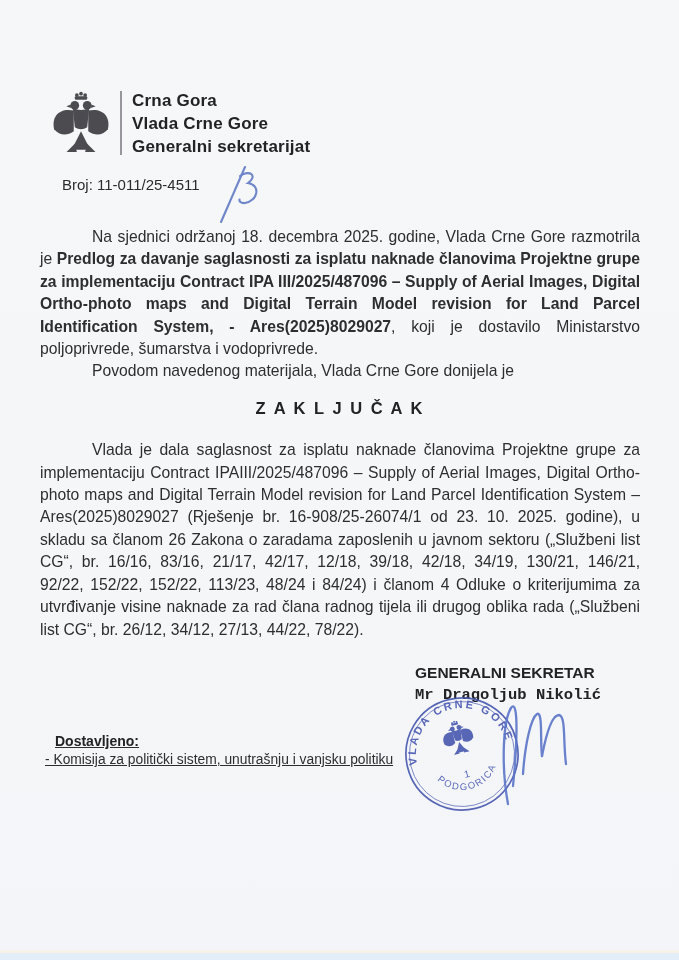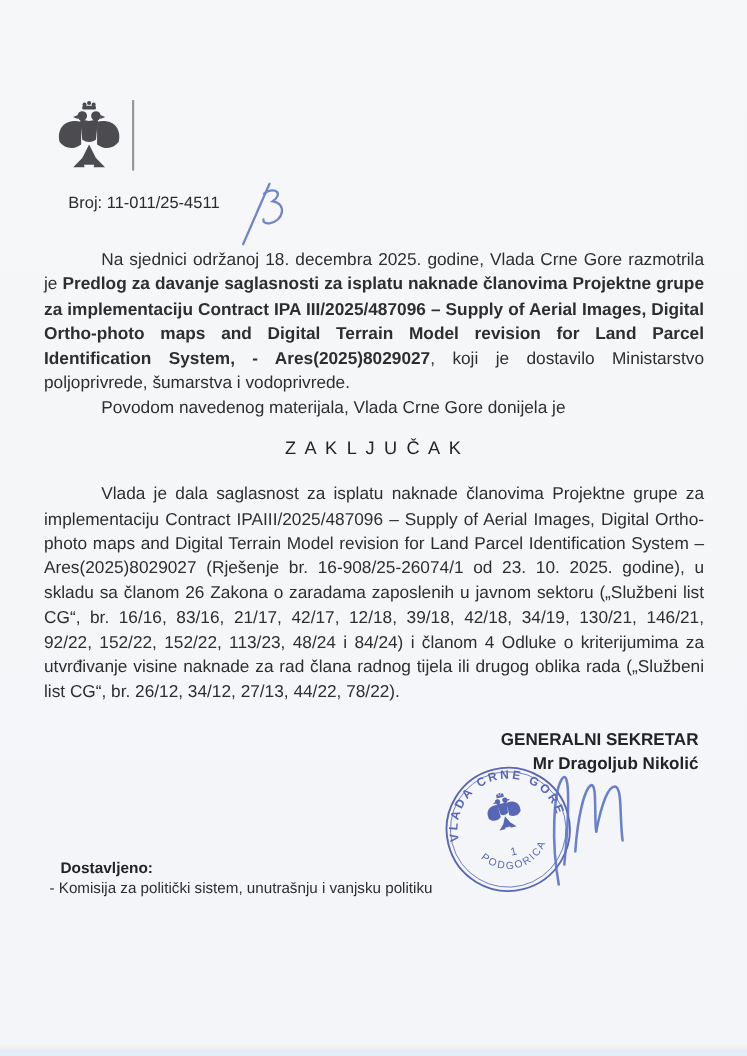--- a/index.html
+++ b/index.html
@@ -87,6 +87,11 @@
       <use href="#eagle" fill="currentColor" transform="translate(0,5)"></use>
     </svg>
     <div class="lh-divider"></div>
+    <div class="org">
+      <div>Crna Gora</div>
+      <div>Vlada Crne Gore</div>
+      <div>Generalni sekretarijat</div>
+    </div>
   </div>
 
   <div class="broj">Broj: 11-011/25-4511</div>

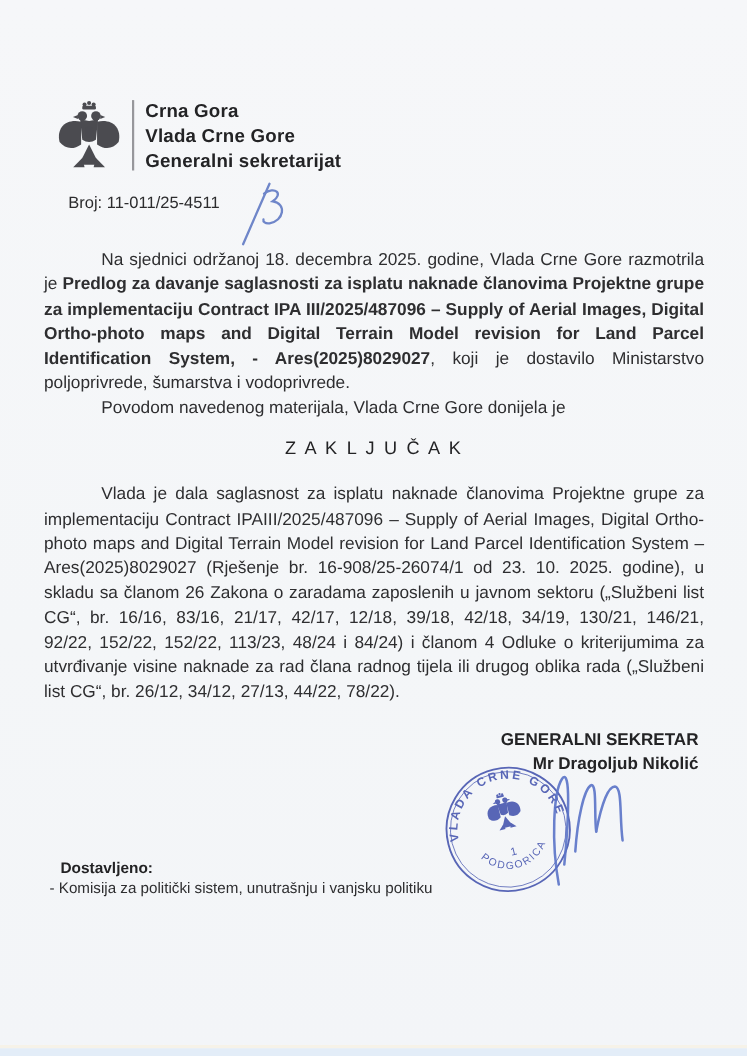--- a/index.html
+++ b/index.html
@@ -30,7 +30,7 @@
   .doc-body{position:absolute;left:40px;top:226px;width:600px;font-size:15.7px;line-height:22.4px;color:#2e2e30;}
   .doc-body p{margin:0;text-align:justify;text-indent:52px;}
   .doc-body p.noj{text-align:left;}
-  .zakljucak{margin:14px 0 20px 0;text-align:center;font-weight:normal;font-size:16.5px;letter-spacing:2px;color:#232325;}
+  .zakljucak{margin:14px 0 20px 0;text-align:center;font-weight:bold;font-size:16.5px;letter-spacing:2px;color:#232325;}
 
   
   .sig-block{position:absolute;left:415px;top:662px;width:220px;text-align:right;}

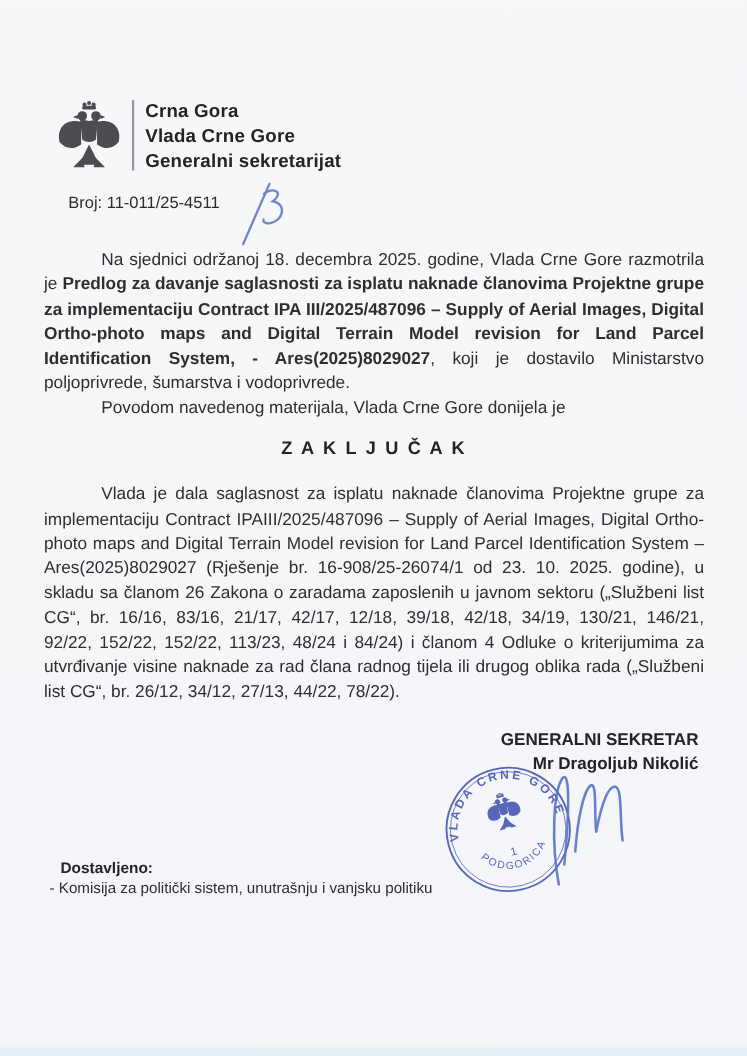--- a/index.html
+++ b/index.html
@@ -33,7 +33,7 @@
   .zakljucak{margin:14px 0 20px 0;text-align:center;font-weight:bold;font-size:16.5px;letter-spacing:2px;color:#232325;}
 
   
-  .sig-block{position:absolute;left:415px;top:662px;width:220px;text-align:right;}
+  .sig-block{position:absolute;left:415px;top:662px;width:220px;text-align:left;}
   .sig-title{font-weight:bold;font-size:15.5px;line-height:22px;color:#232325;}
   .sig-name{font-weight:bold;font-size:15.5px;line-height:22px;color:#232325;}
 

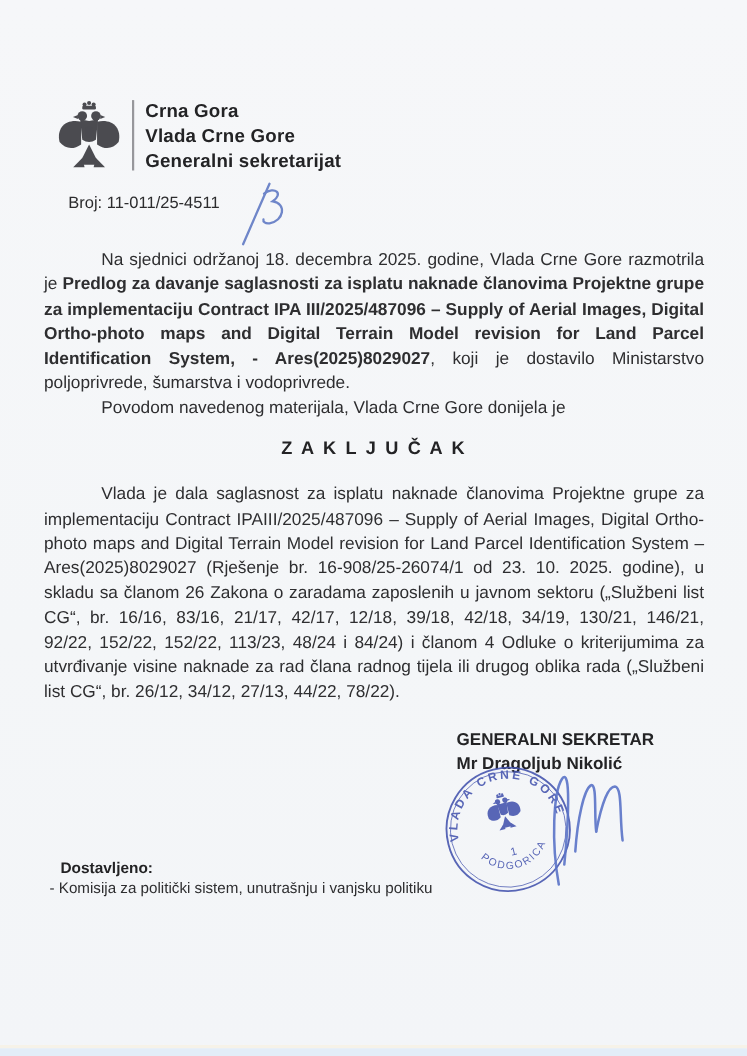--- a/index.html
+++ b/index.html
@@ -35,7 +35,7 @@
   
   .sig-block{position:absolute;left:415px;top:662px;width:220px;text-align:left;}
   .sig-title{font-weight:bold;font-size:15.5px;line-height:22px;color:#232325;}
-  .sig-name{font-weight:bold;font-size:15.5px;line-height:22px;color:#232325;}
+  .sig-name{font-weight:bold;font-size:15.5px;line-height:22px;color:#232325;font-family:Liberation Mono, monospace;}
 
   
   .stamp{position:absolute;left:402px;top:694px;width:120px;height:120px;transform:rotate(-14deg);opacity:.88;}

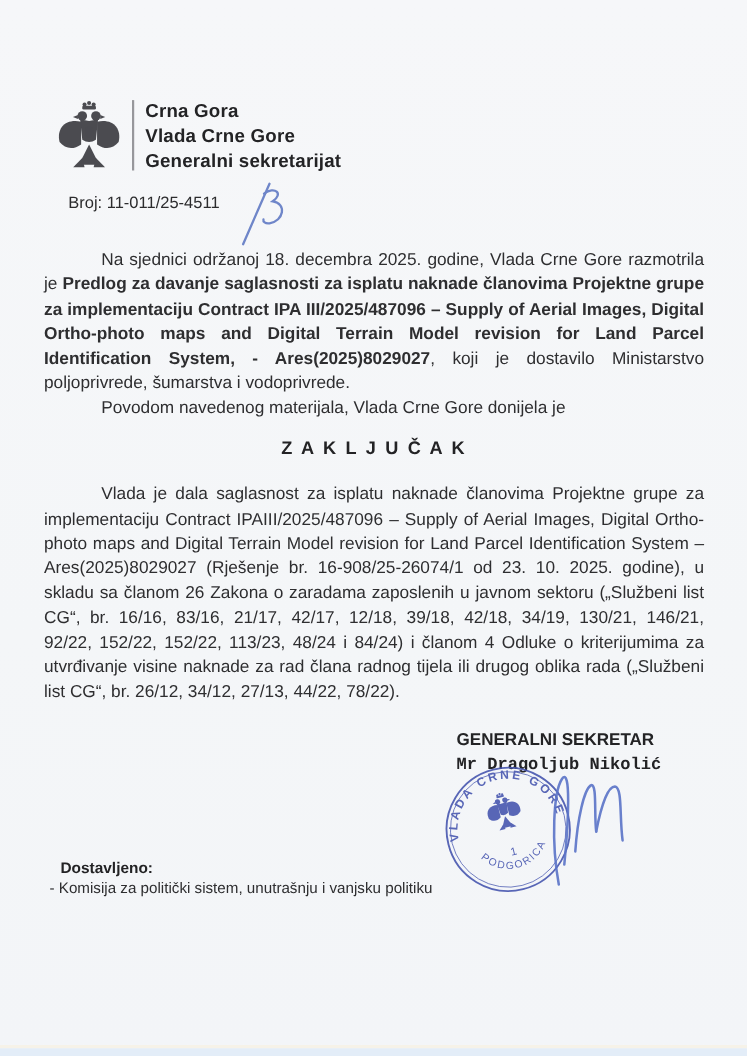--- a/index.html
+++ b/index.html
@@ -43,7 +43,7 @@
   .pen-signature{position:absolute;left:492px;top:684px;width:92px;height:126px;}
 
   
-  .distribution{position:absolute;left:45px;top:780px;width:430px;}
+  .distribution{position:absolute;left:45px;top:732px;width:430px;text-decoration:underline;}
   .dist-label{font-weight:bold;font-size:14px;line-height:19px;padding-left:10px;color:#232325;}
   .dist-item{font-size:13.8px;line-height:18.2px;color:#2e2e30;}
 

